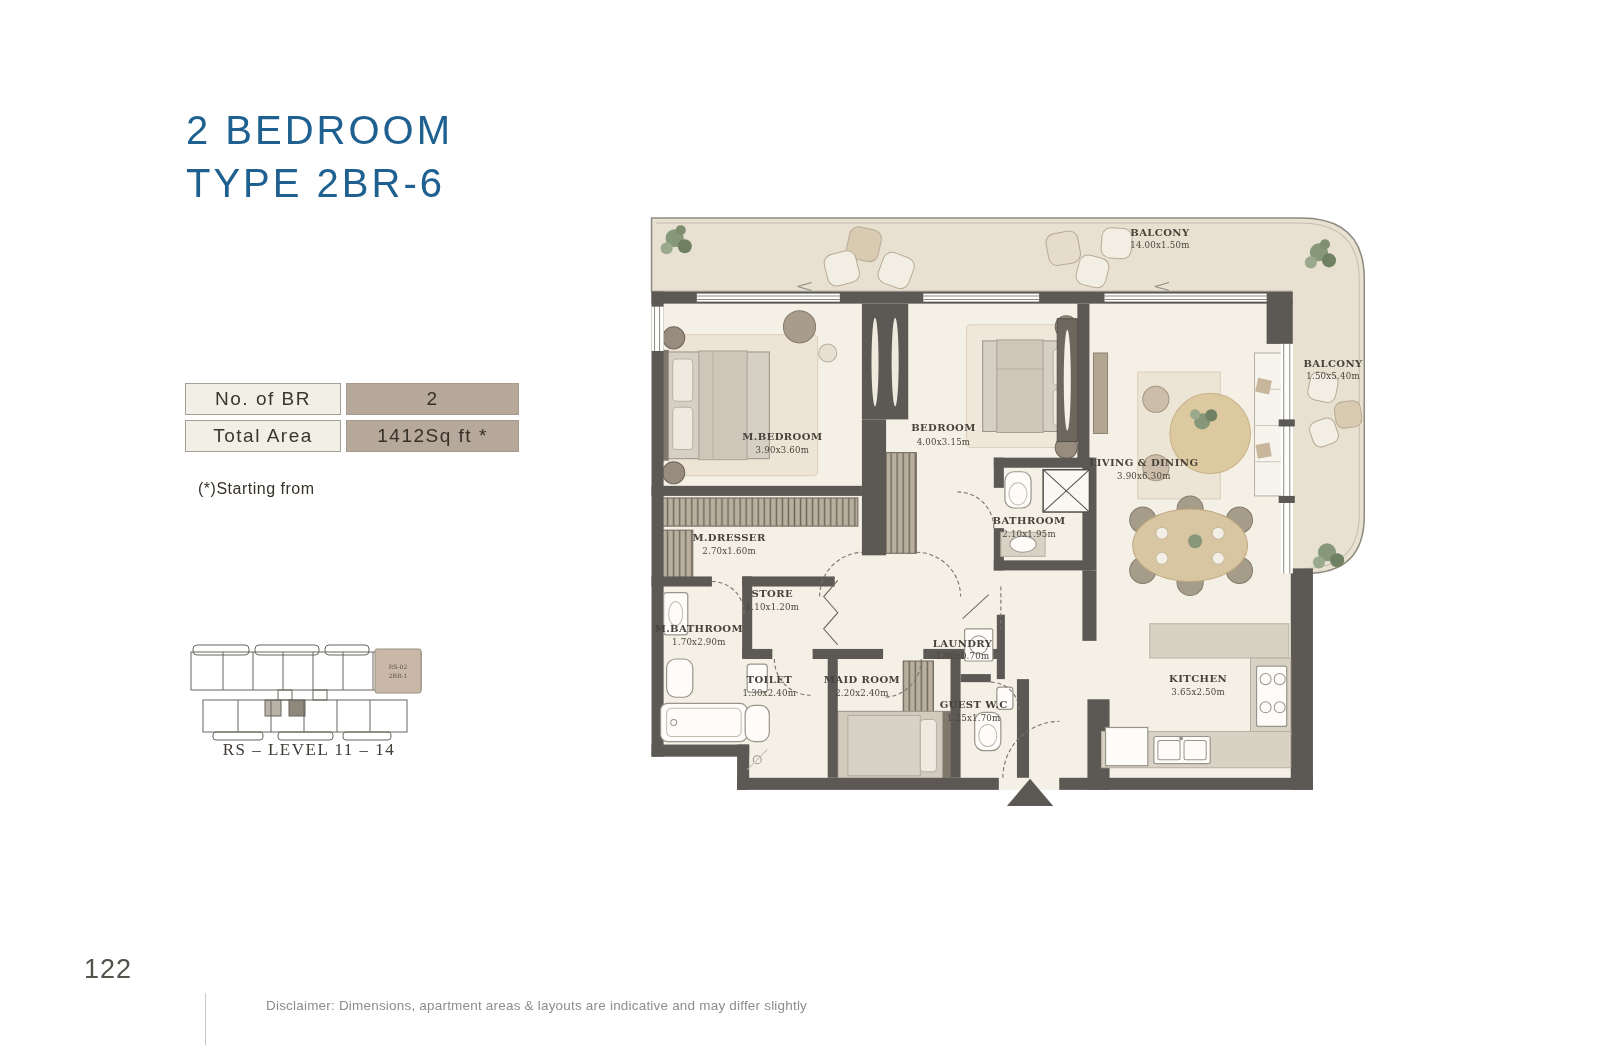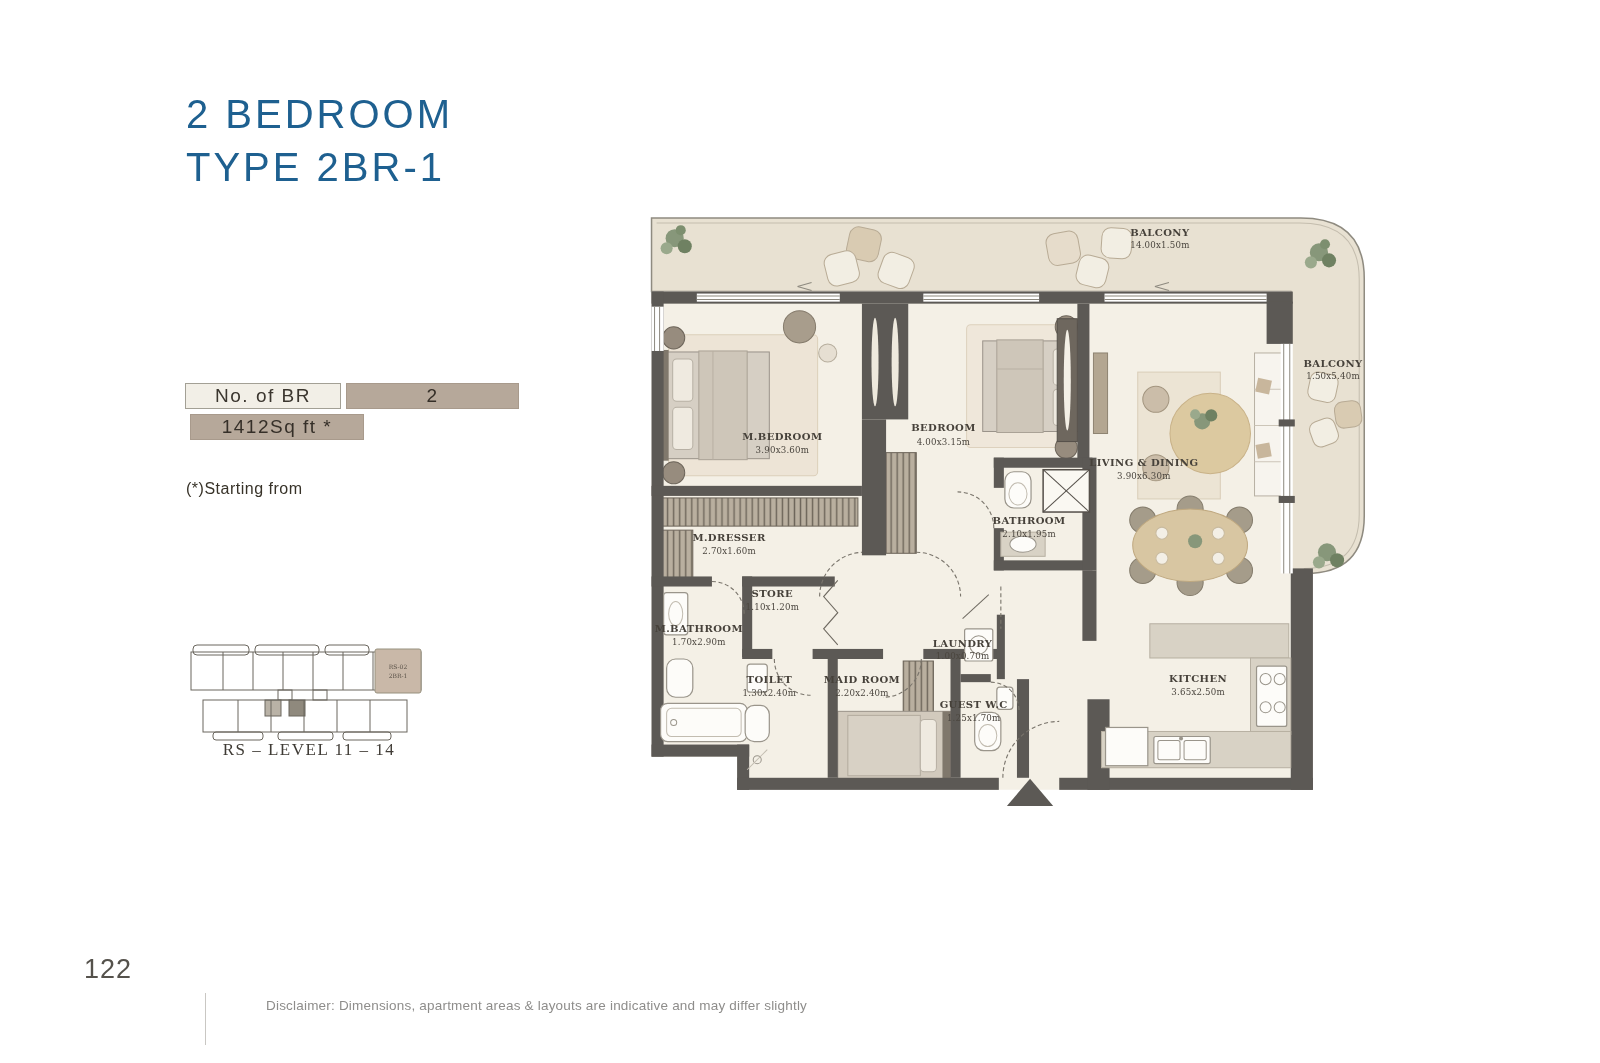--- a/index.html
+++ b/index.html
@@ -9,7 +9,7 @@
   }
   
   .title{
-    position:absolute;left:186px;top:88px;
+    position:absolute;left:186px;top:104px;
     font-size:40px;line-height:1.32;letter-spacing:3px;
     color:var(--title_blue,#1e6090);font-weight:400;
   }

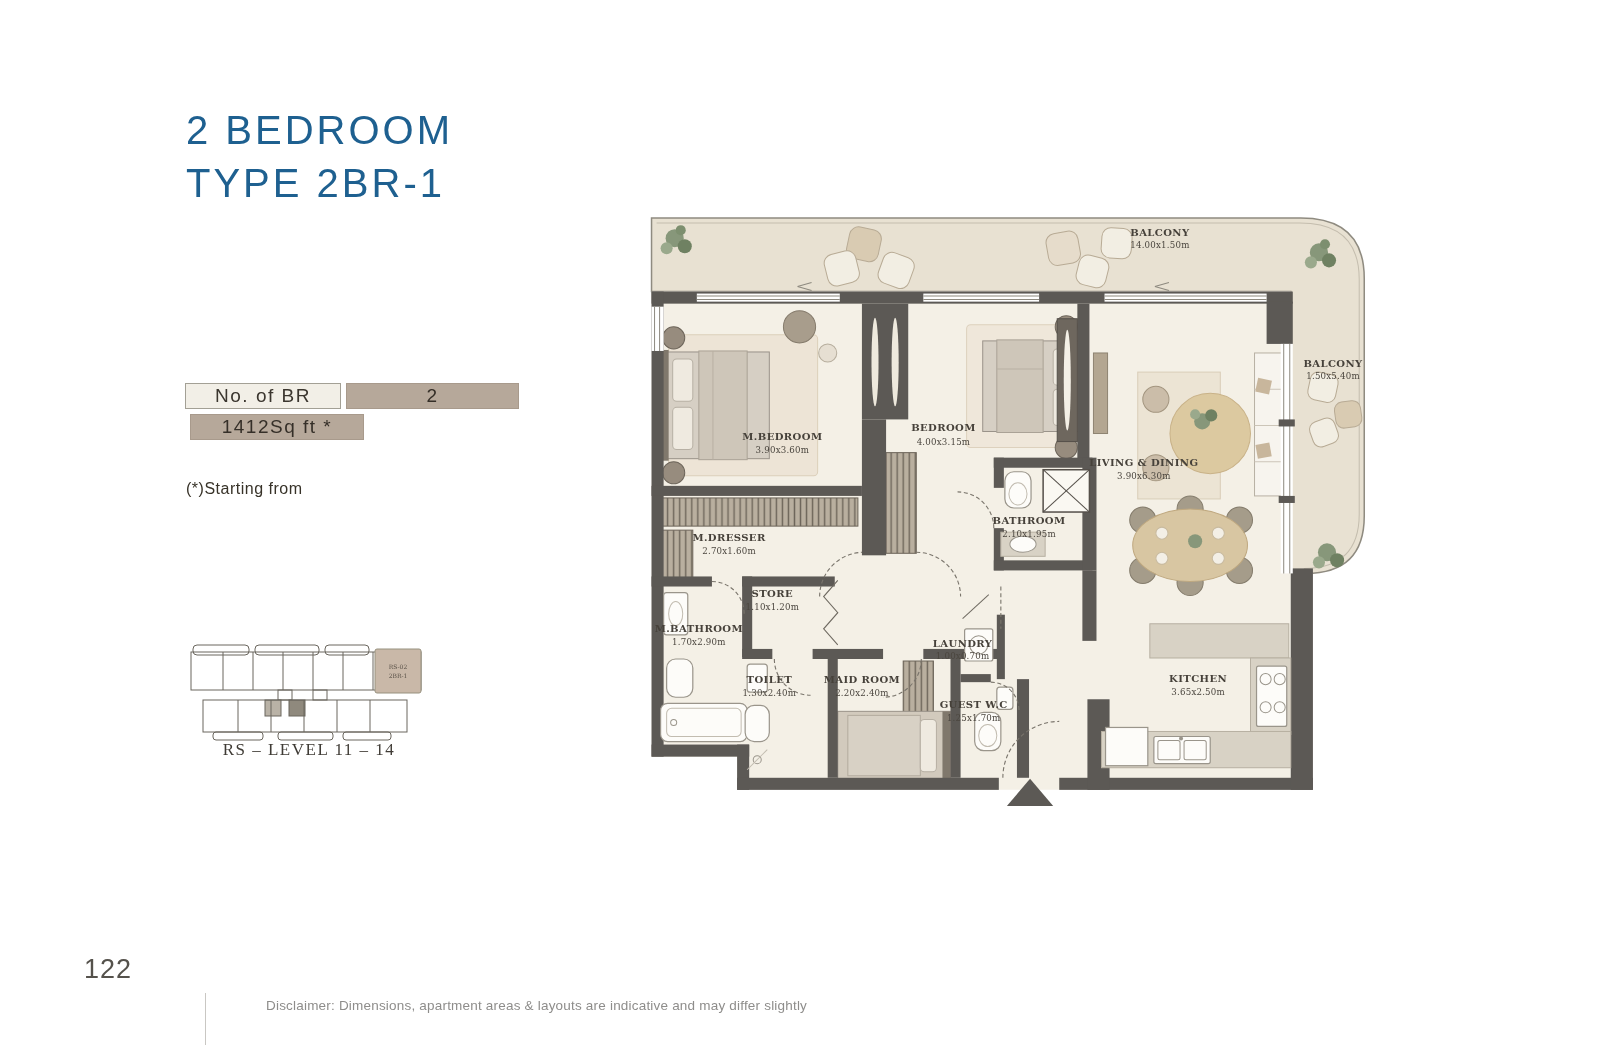--- a/index.html
+++ b/index.html
@@ -59,7 +59,7 @@
 
 <div class="title">
   <div>2 BEDROOM</div>
-  <div>TYPE 2BR-1</div>
+  <div>TYPE 2BR-6</div>
 </div>
 
 <div class="info-table">

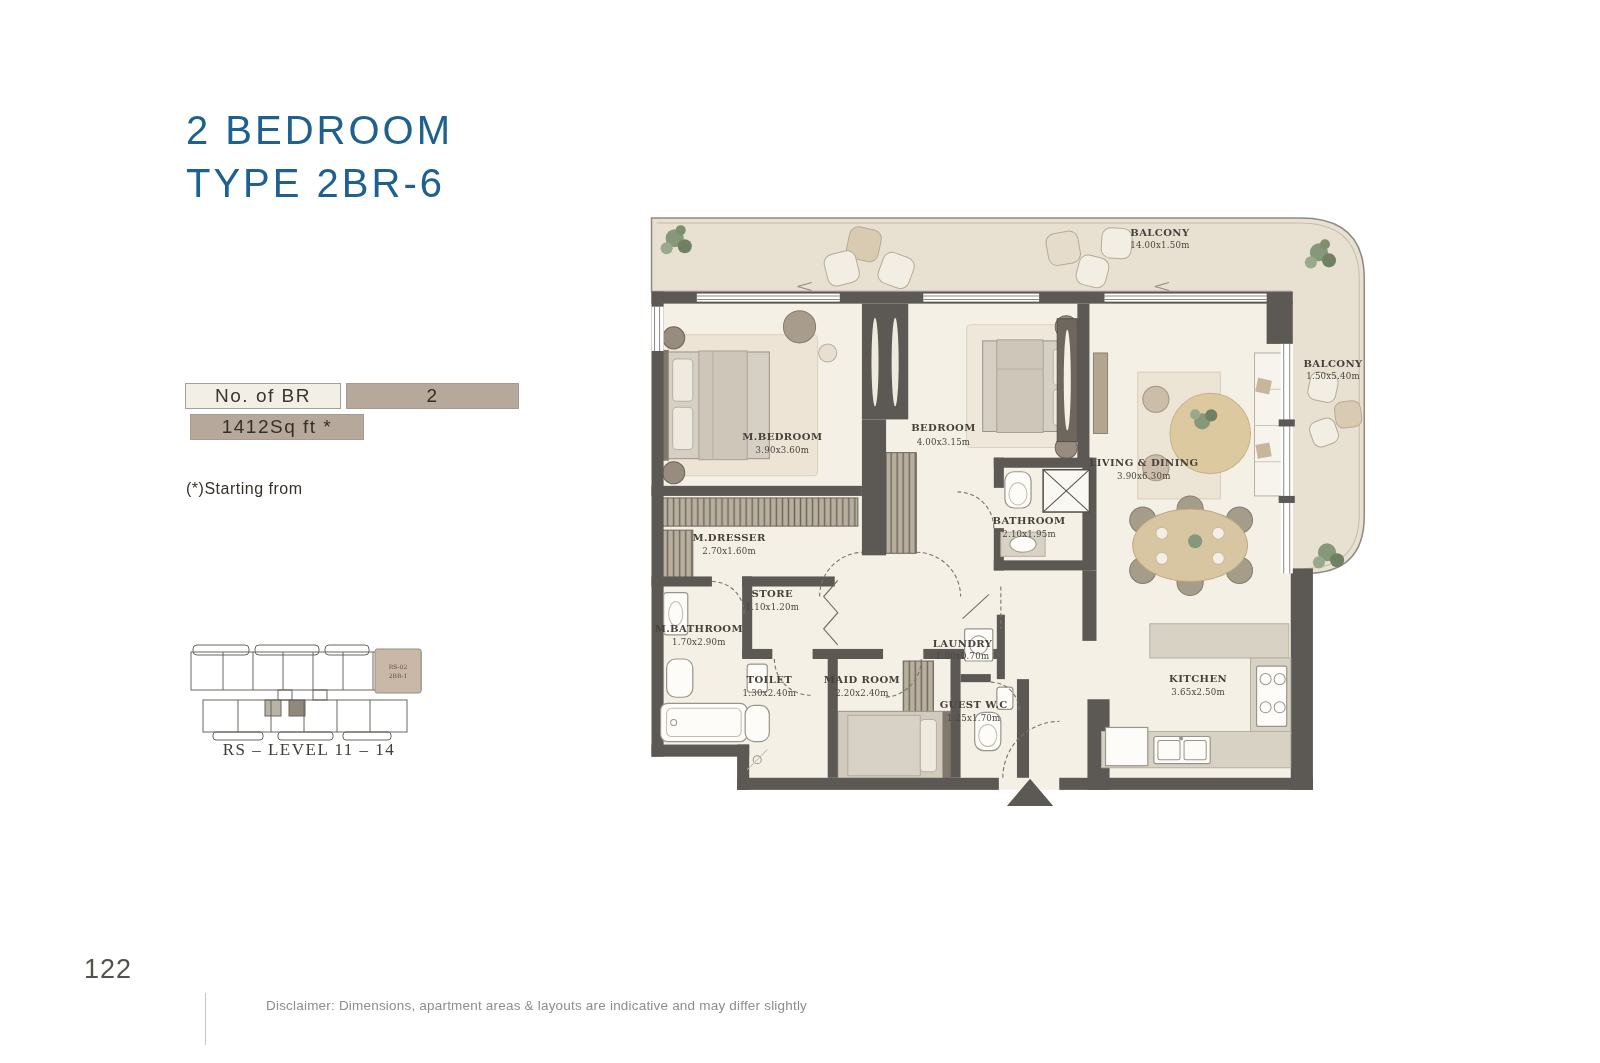--- a/index.html
+++ b/index.html
@@ -15,7 +15,7 @@
   }
   
   .info-table{position:absolute;left:185px;top:383px;width:334px;}
-  .info-row{display:flex;margin-bottom:5px;height:26px;}
+  .info-row{display:flex;margin-bottom:5px;height:32px;}
   .cell-label{
     width:155px;background:var(--table_label_bg,#f2efe7);
     border:1.5px solid #a3a095;display:flex;align-items:center;justify-content:center;

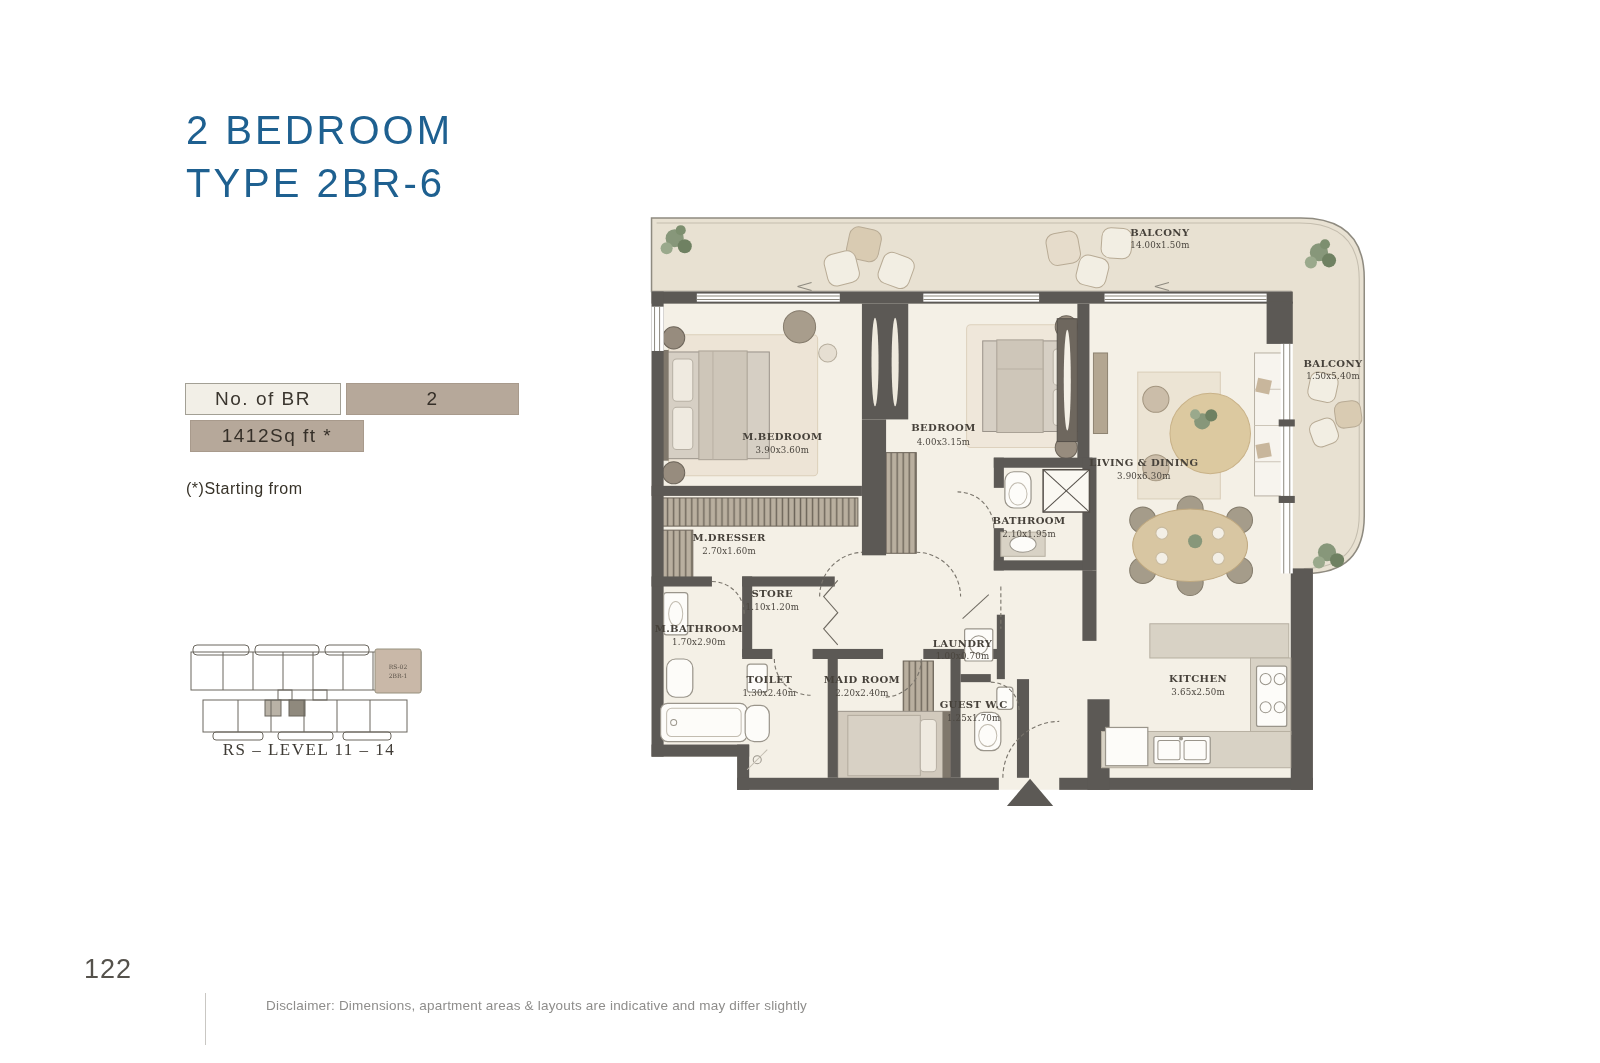--- a/index.html
+++ b/index.html
@@ -71,6 +71,7 @@
     </div>
   </div>
   <div class="info-row">
+    <div class="cell-label">Total Area</div>
     <div class="cell-value">
       <span>1412</span>
       <span class="unit">Sq ft *</span>

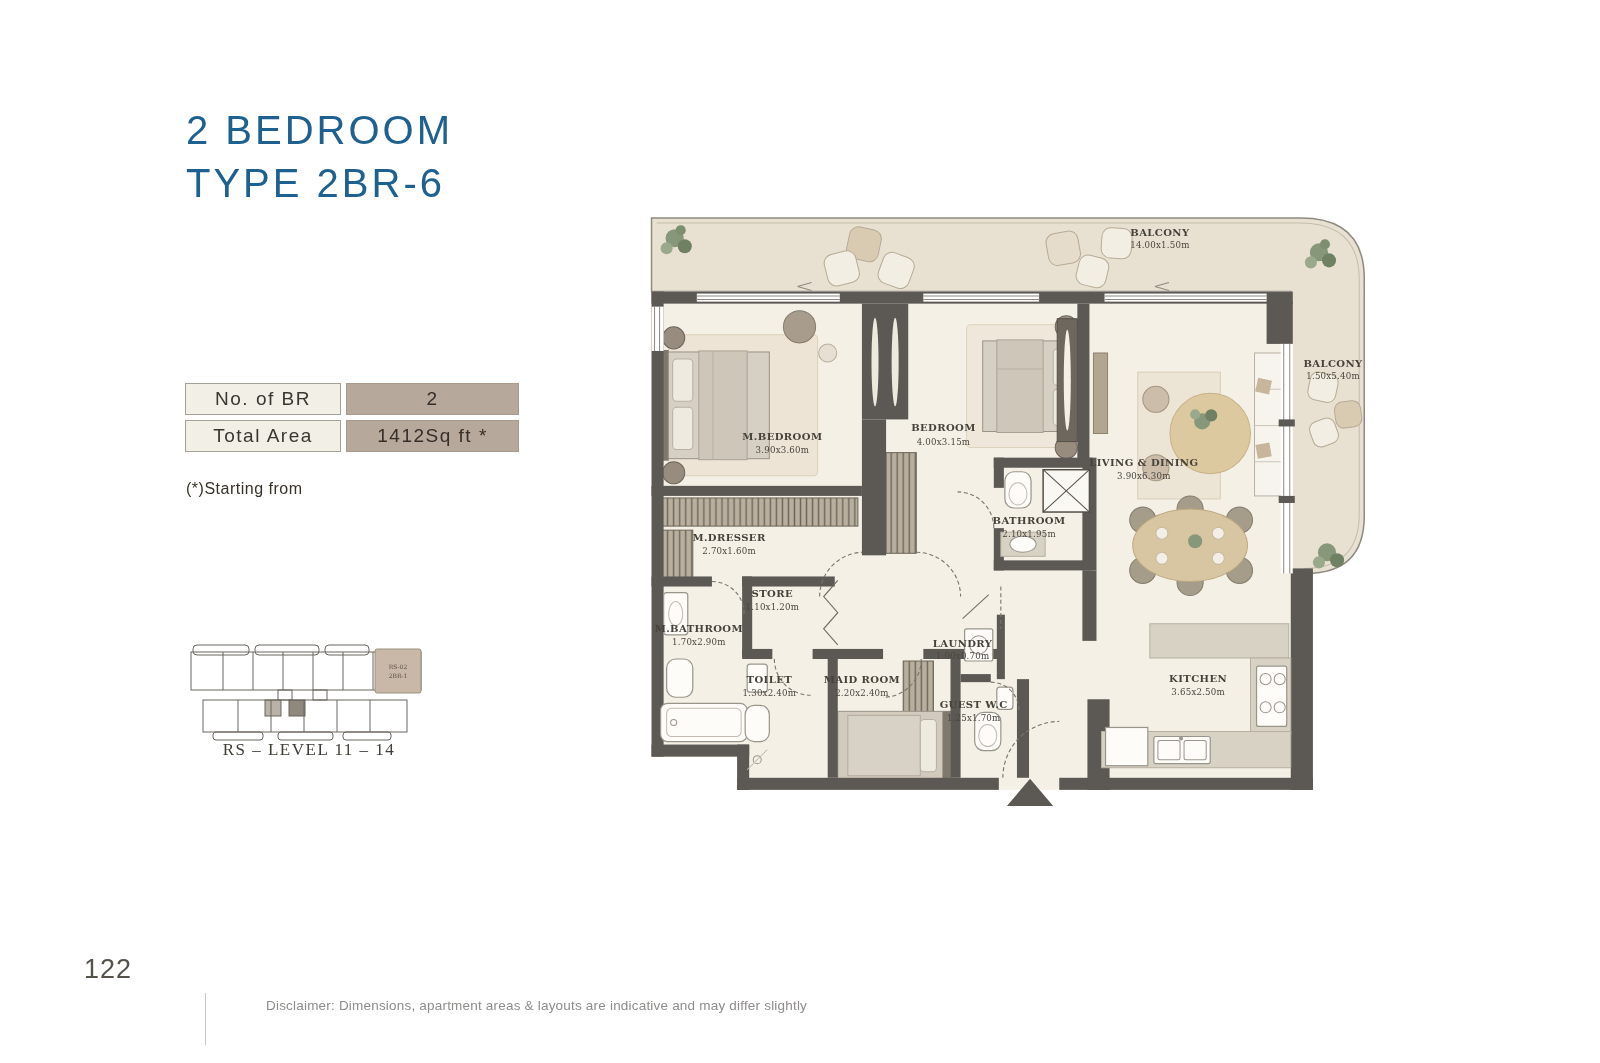--- a/index.html
+++ b/index.html
@@ -29,7 +29,7 @@
   .cell-value .unit{text-align:right;}
   .cell-value .unit:empty{margin-left:0;}
   .table-note{
-    position:absolute;left:186px;top:480px;font-size:16px;letter-spacing:.5px;color:#373228;
+    position:absolute;left:198px;top:480px;font-size:16px;letter-spacing:.5px;color:#373228;
   }
   
   .key-plan{position:absolute;left:183px;top:638px;}

